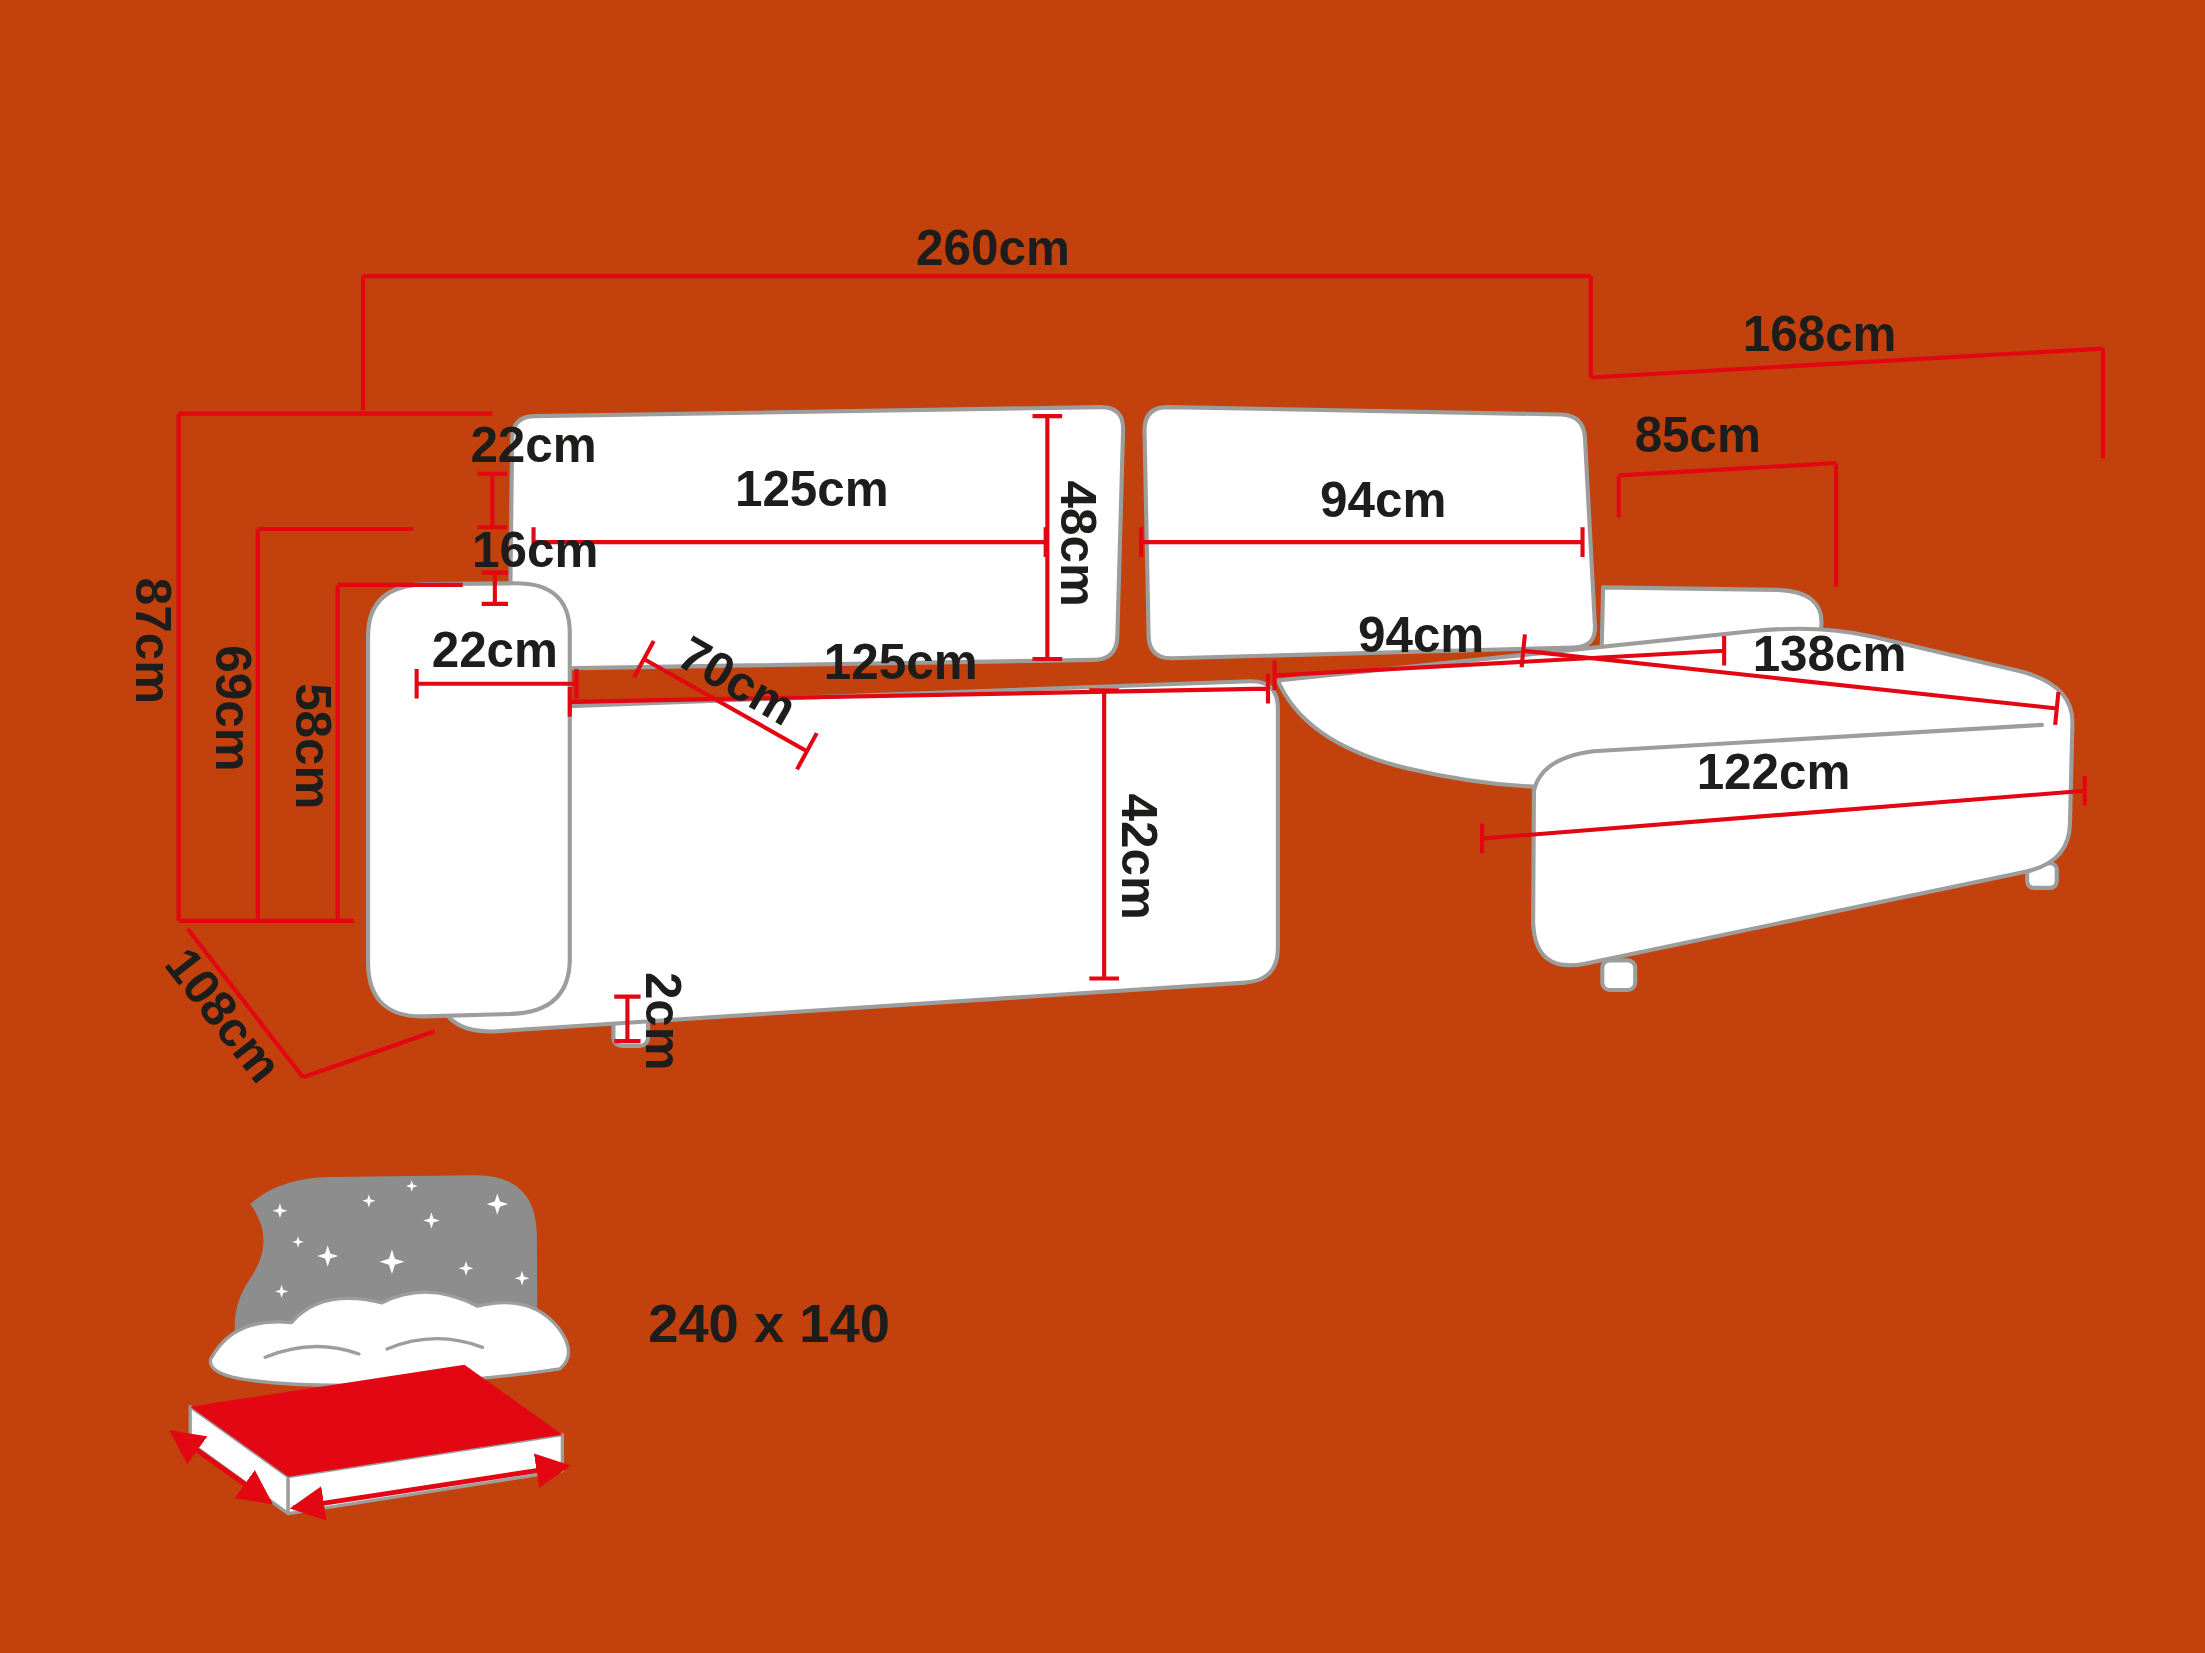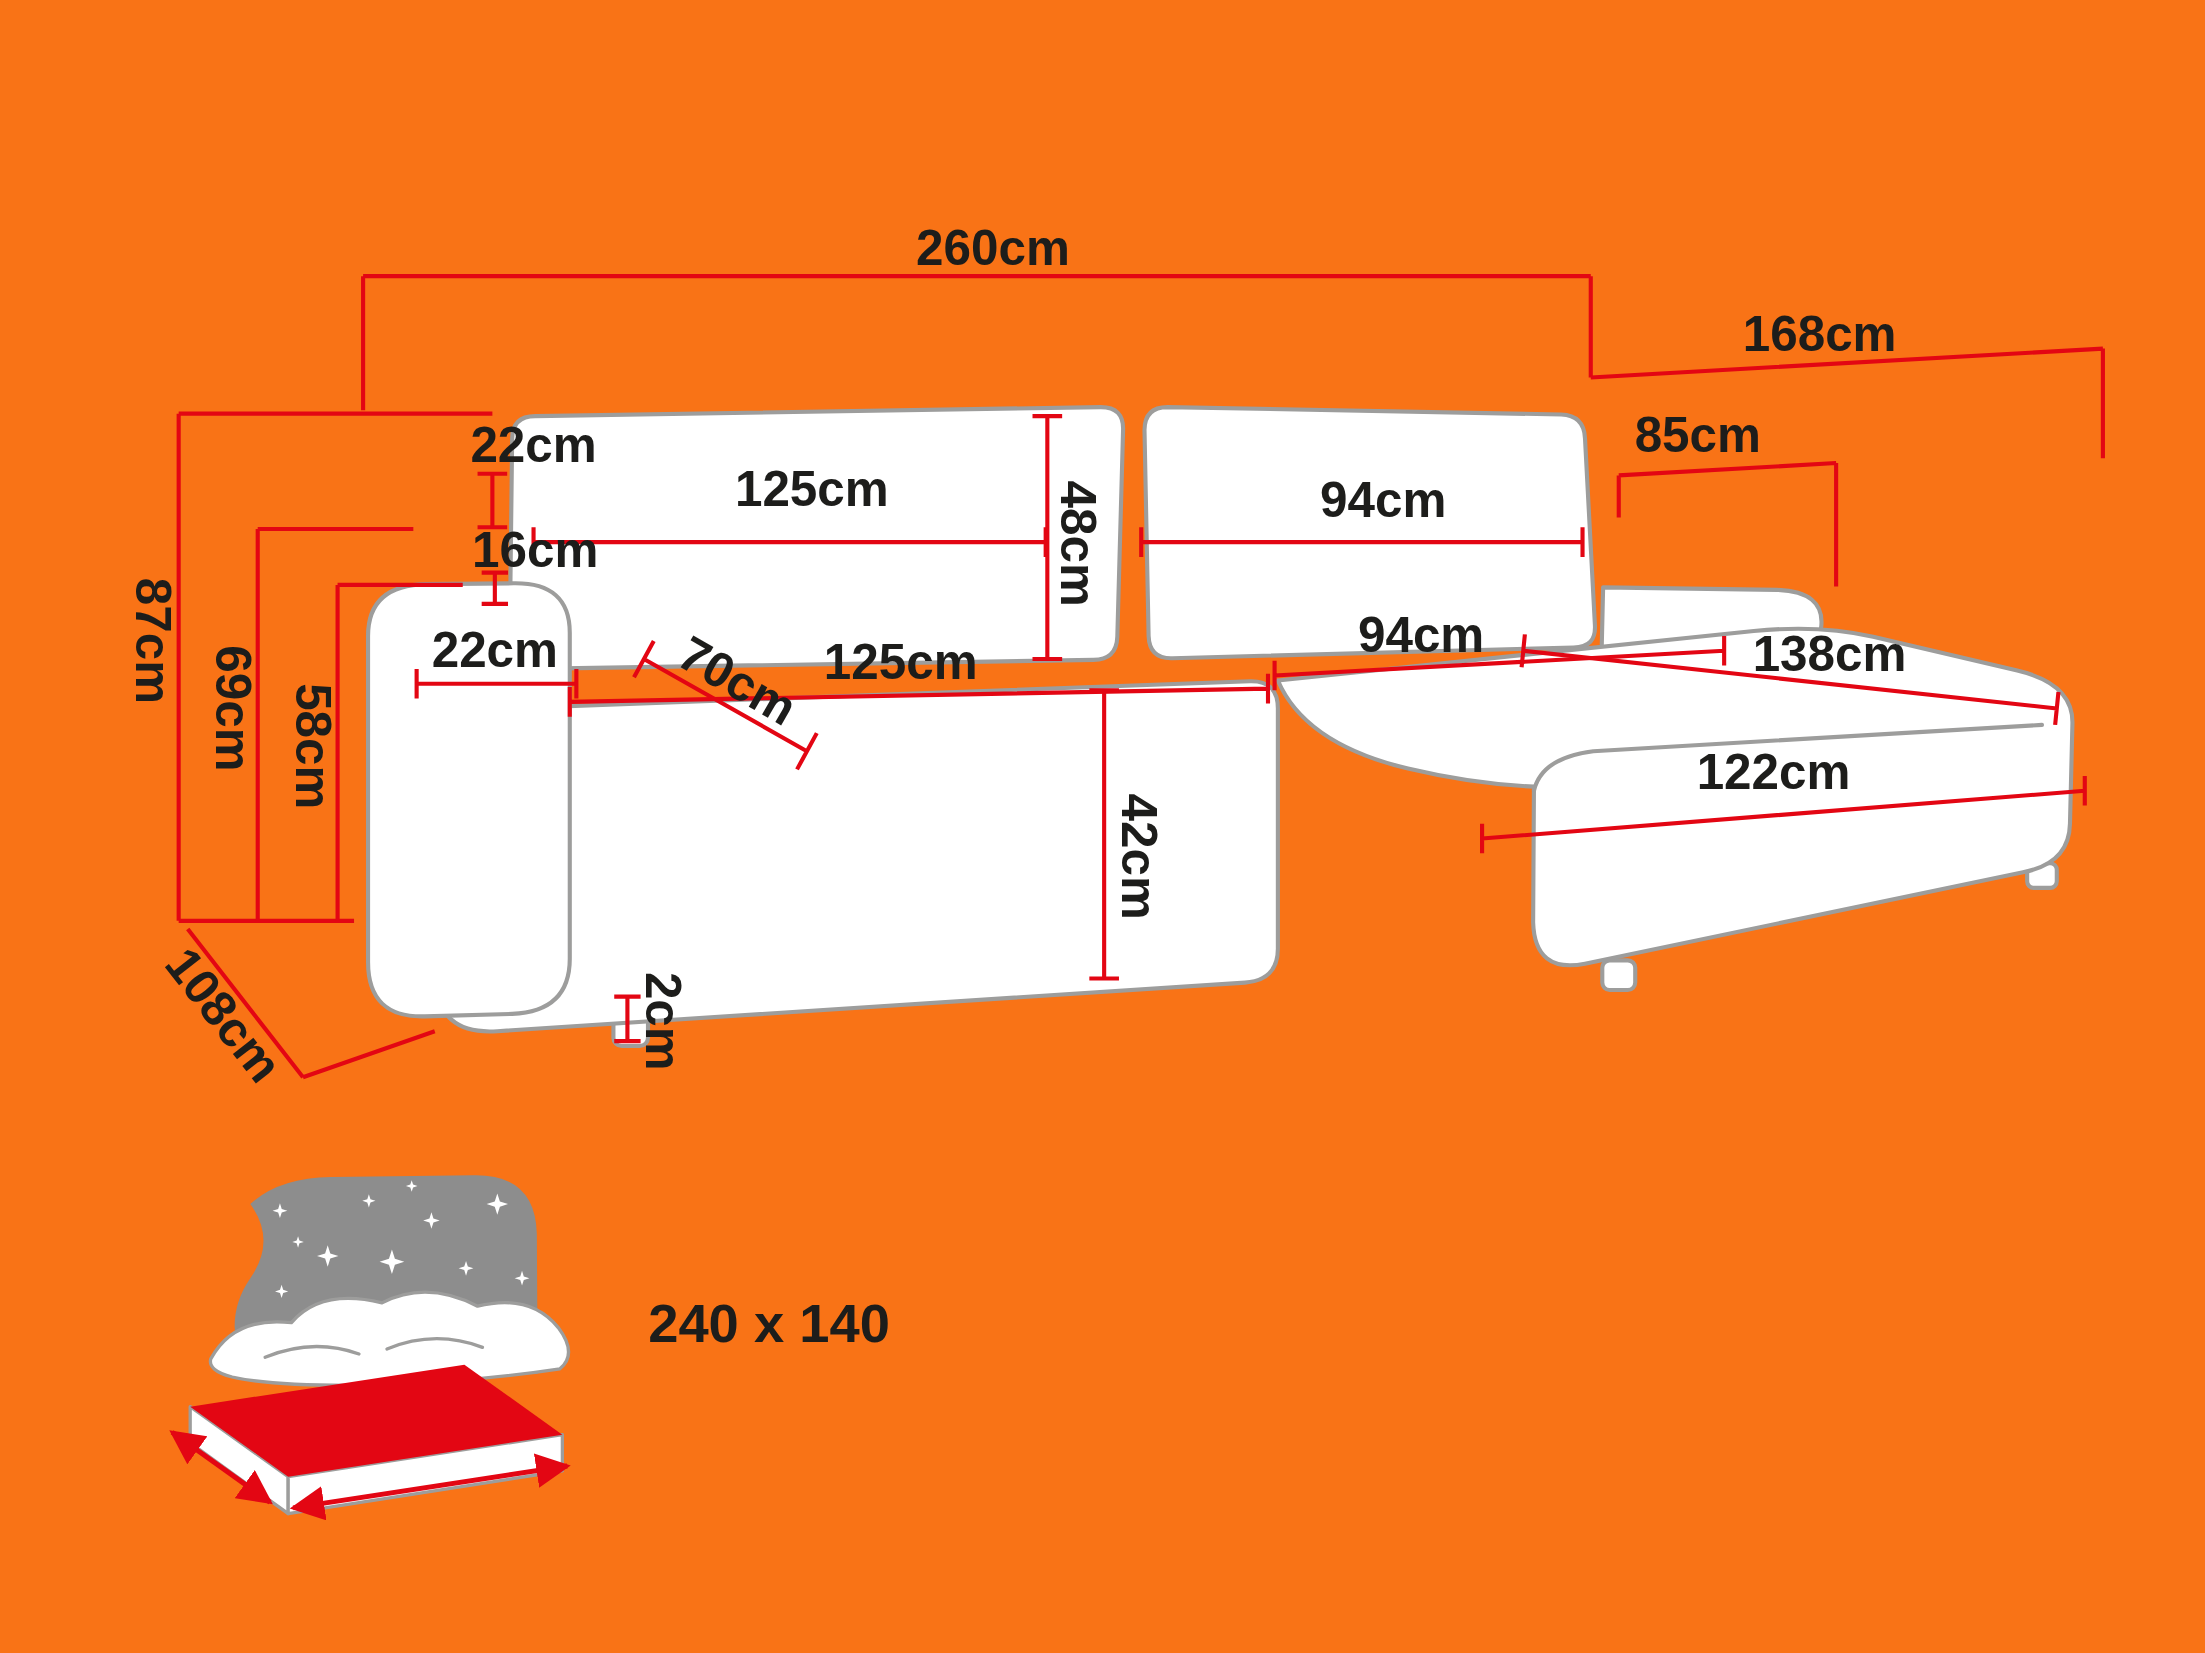--- a/index.html
+++ b/index.html
@@ -3,7 +3,7 @@
 <meta charset="utf-8">
 <style>
   html,body{margin:0;padding:0;background:#fff;}
-  .stage{width:2205px;height:1654px;position:relative;background:#f97316;overflow:hidden;}
+  .stage{width:2205px;height:1654px;position:relative;background:#c2410c;overflow:hidden;}
   svg{display:block;width:100%;height:100%;}
 
   

